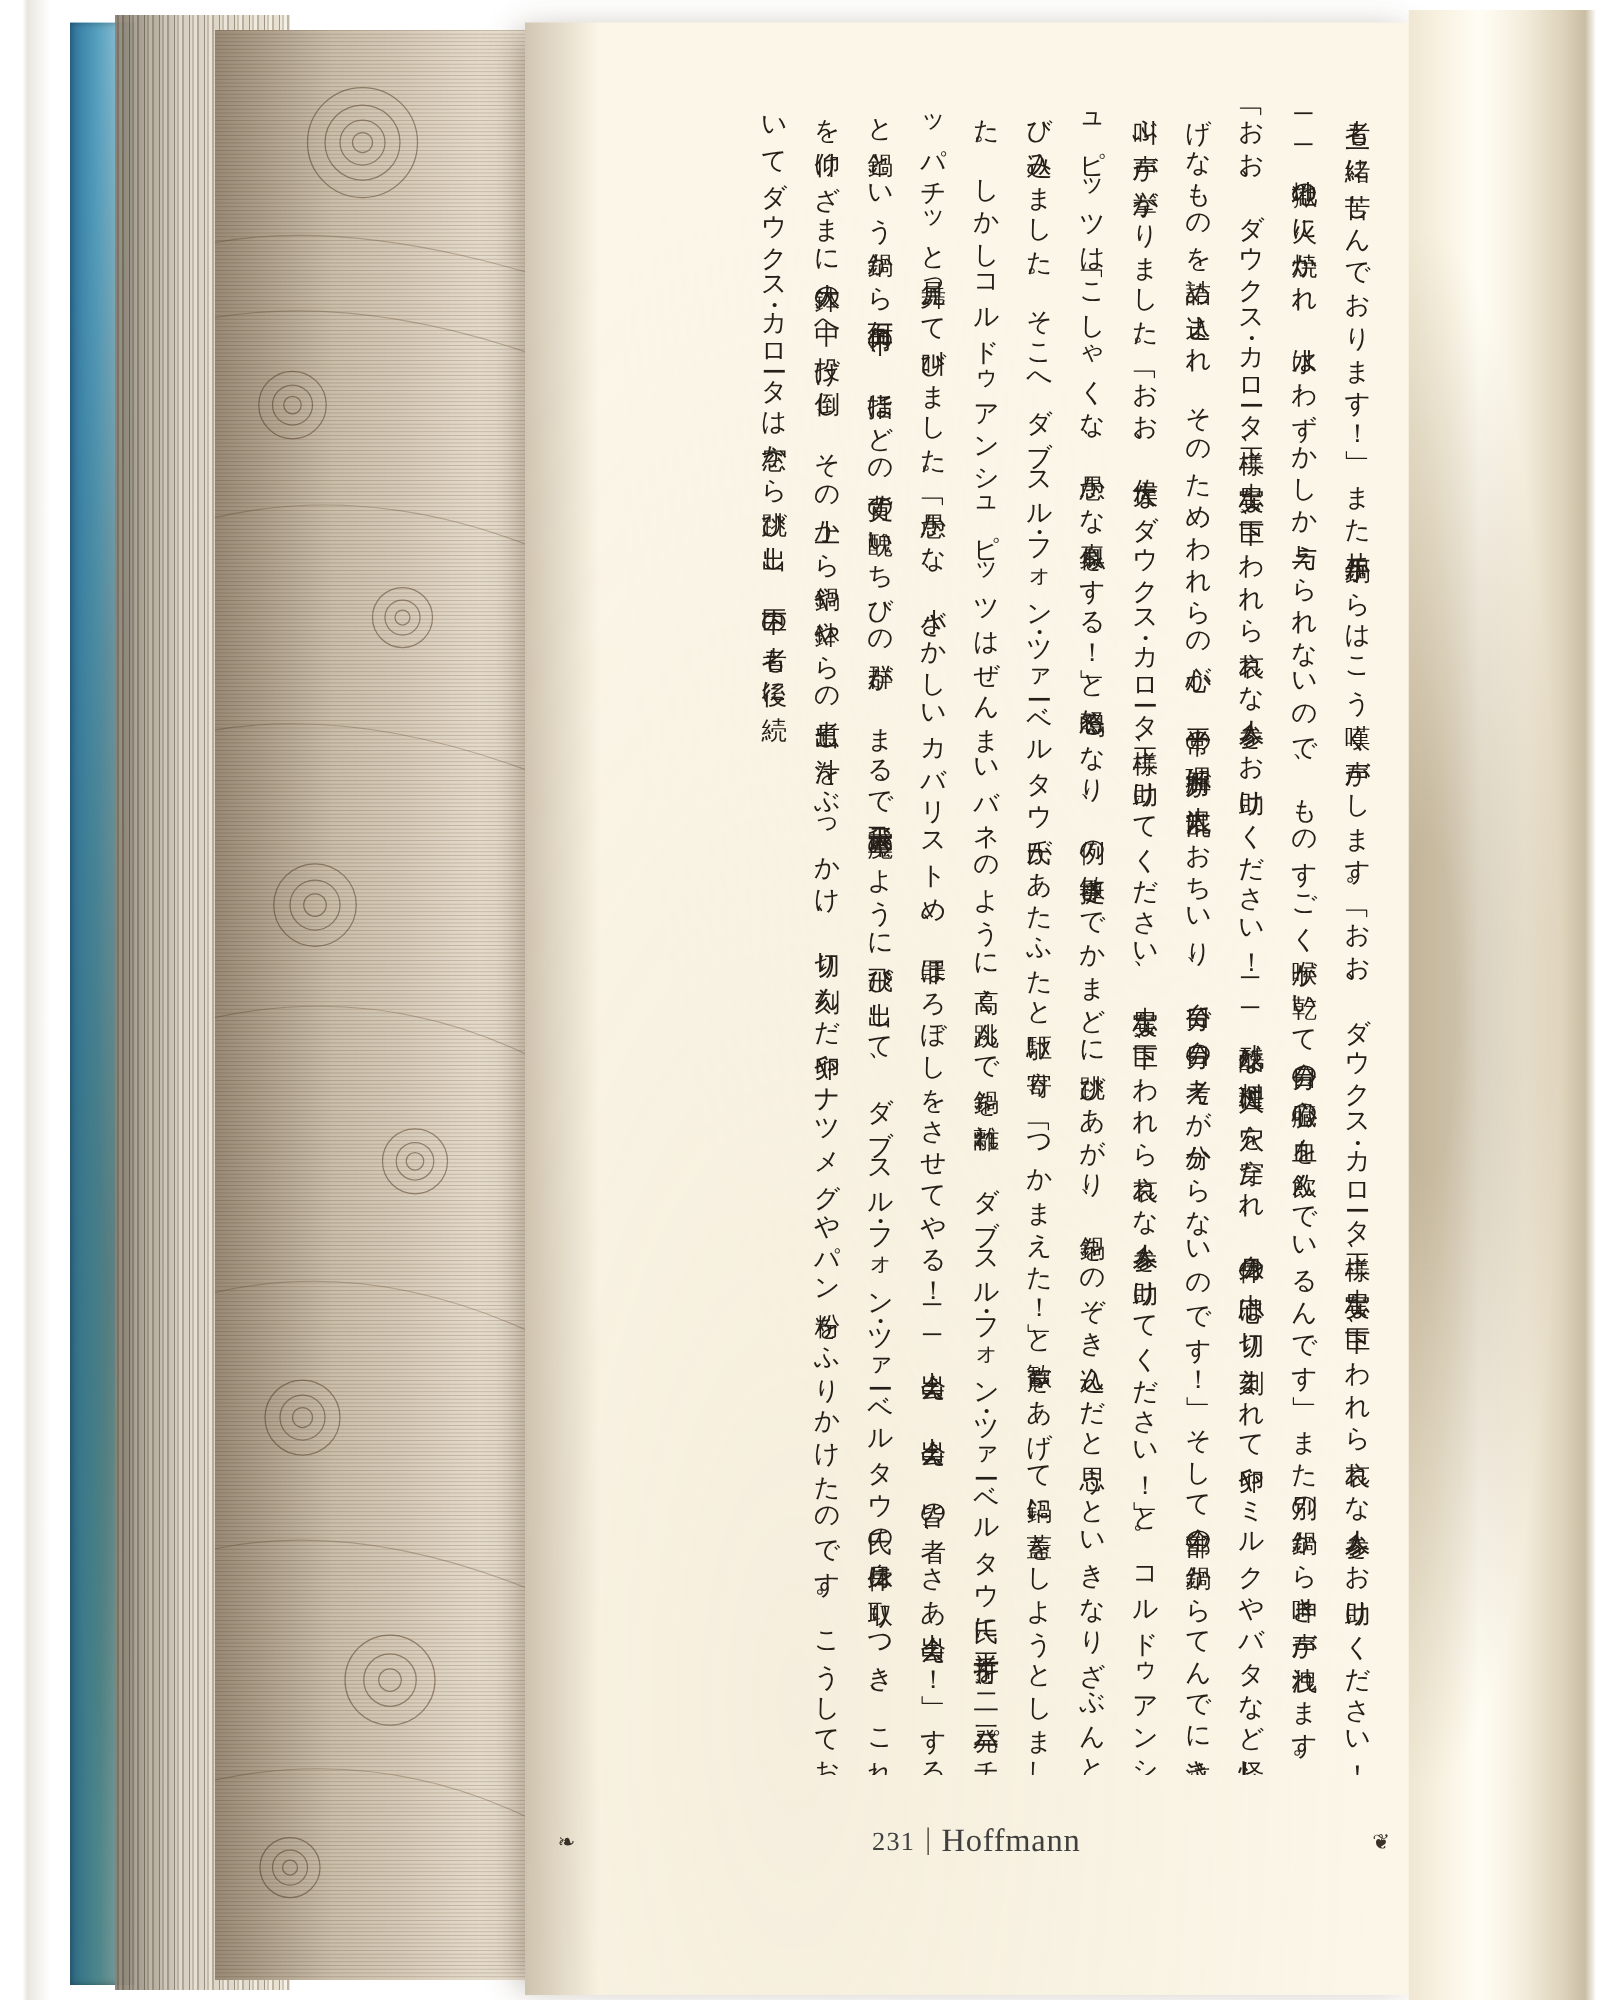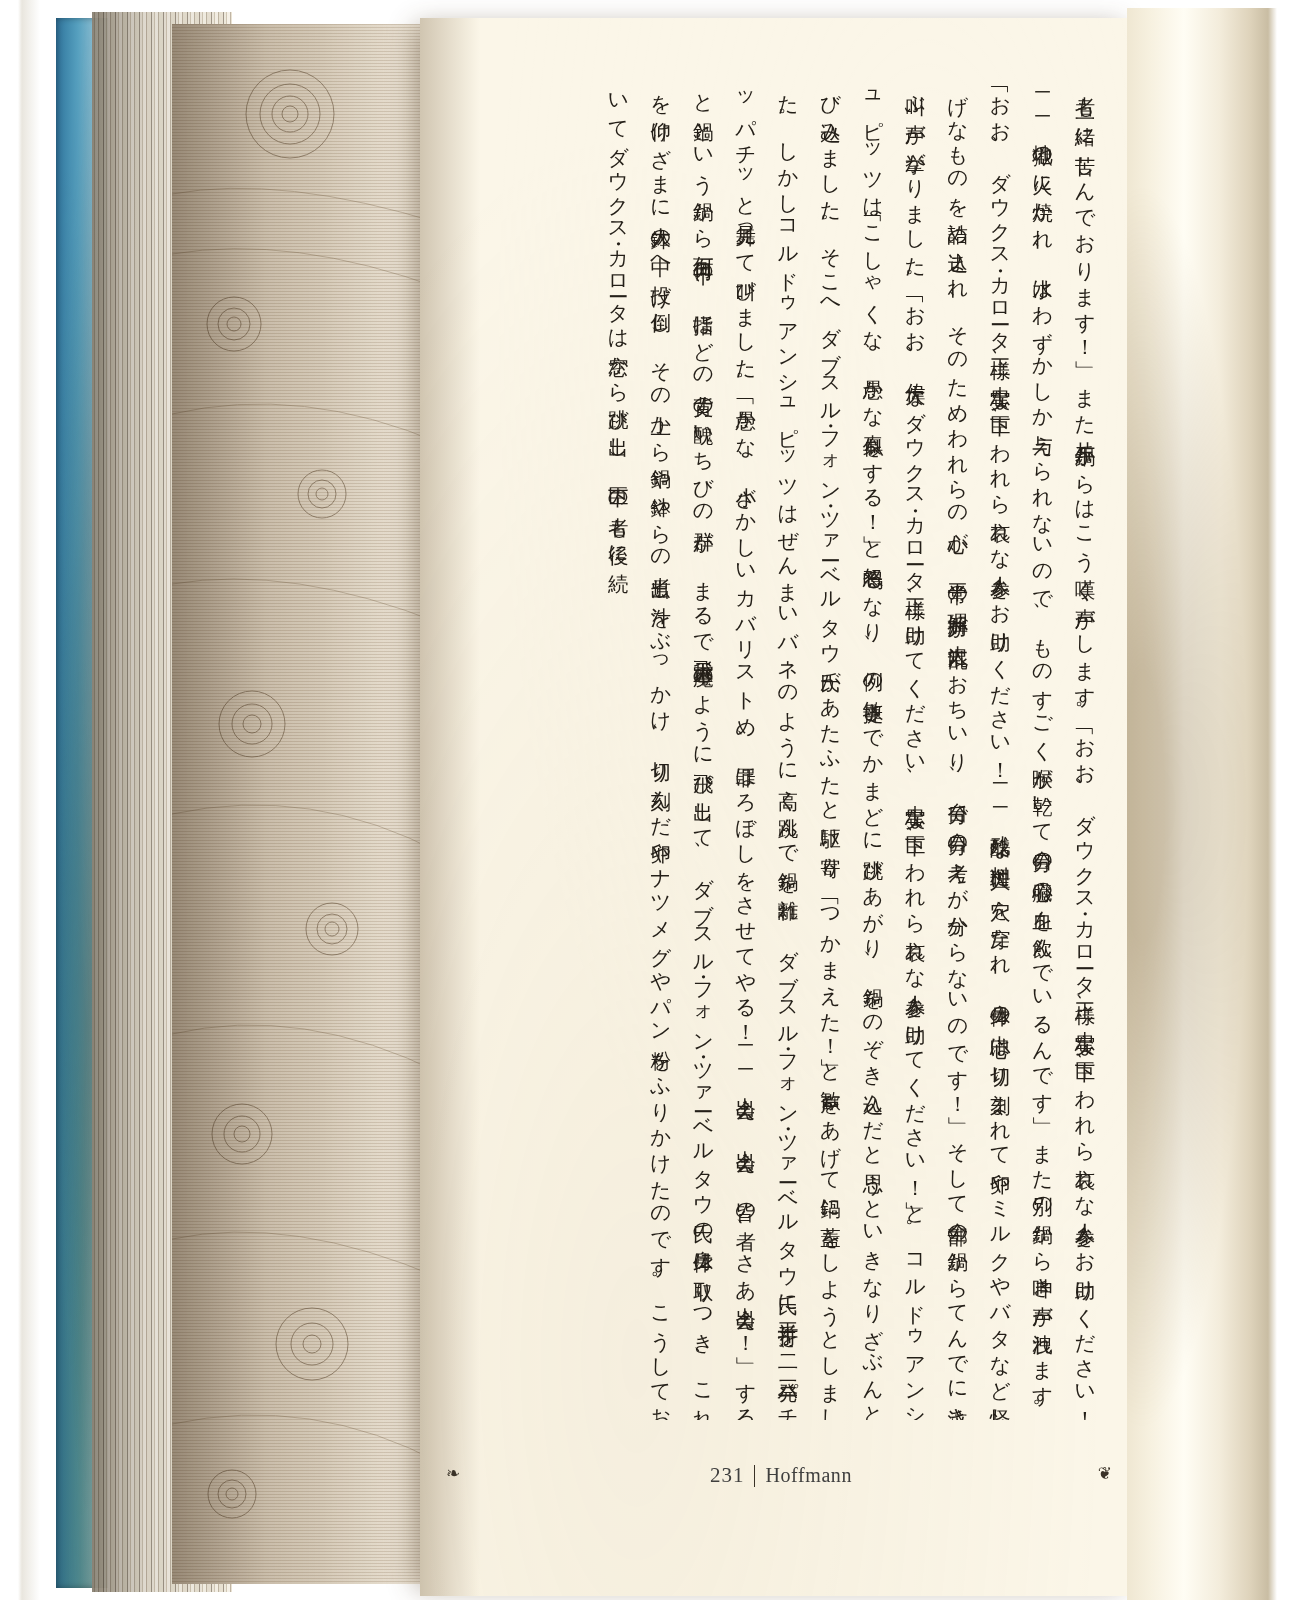--- a/index.html
+++ b/index.html
@@ -198,7 +198,7 @@
     background: #3a3228;
   }
   .folio .title {
-    font-size: 20px;
+    font-size: 26px;
     letter-spacing: .6px;
   }
 

